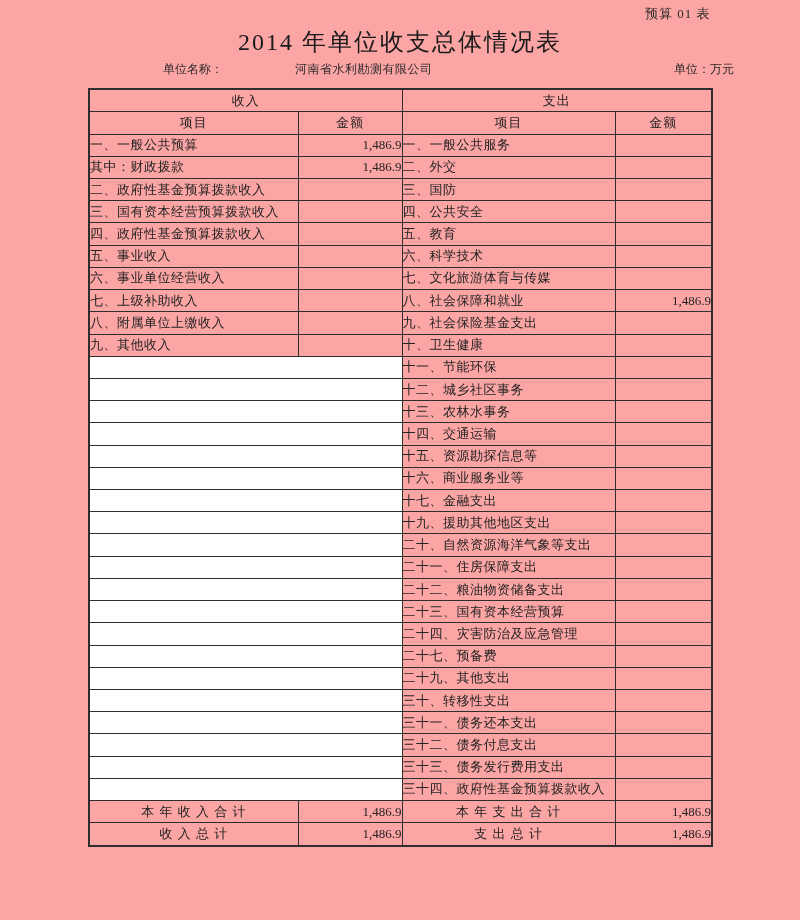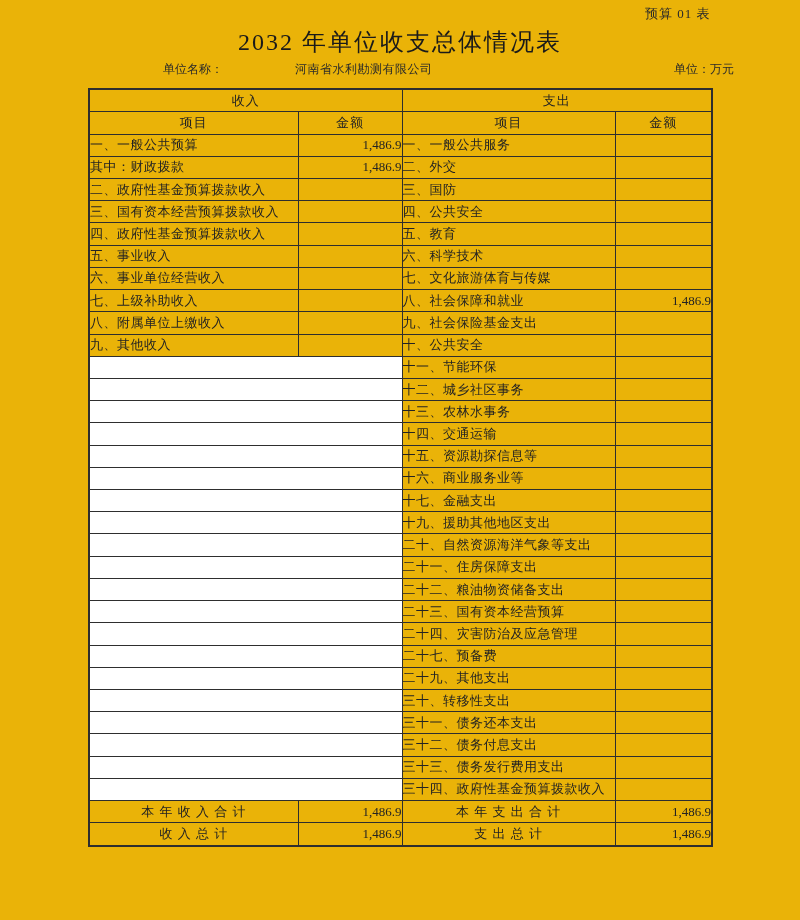--- a/index.html
+++ b/index.html
@@ -12,7 +12,7 @@
     position: relative;
     width: 800px;
     height: 920px;
-    background: #eab308;
+    background: #fca5a5;
     overflow: hidden;
   }
   .corner-tag {

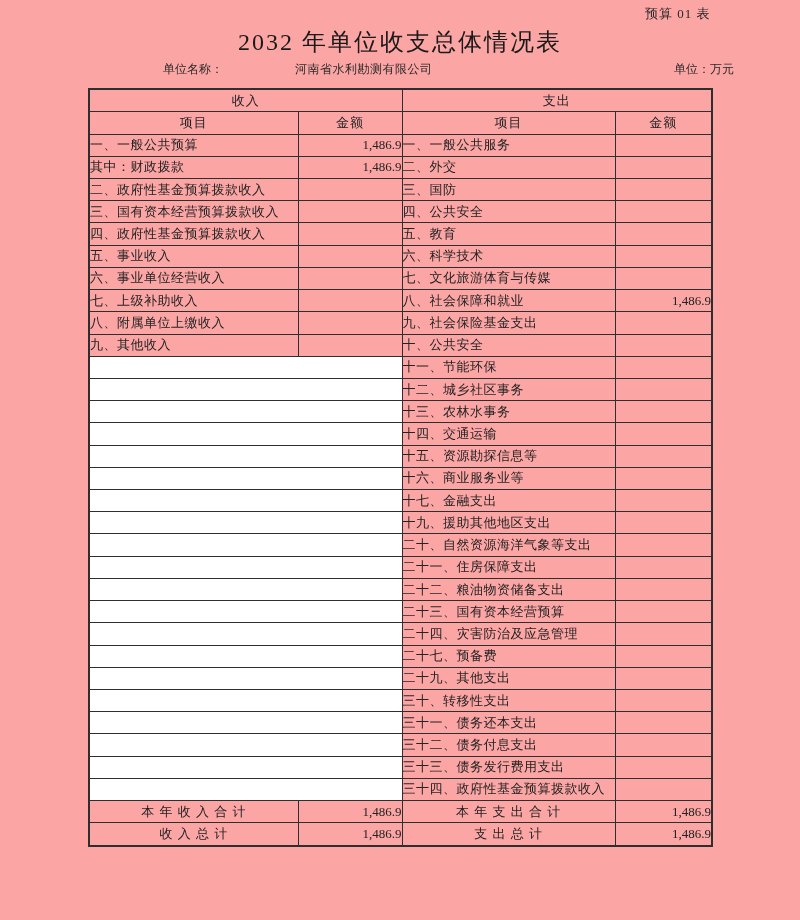--- a/index.html
+++ b/index.html
@@ -79,7 +79,7 @@
 
 <div class="page">
   <div class="corner-tag">预算 01 表</div>
-  <div class="doc-title">2032 年单位收支总体情况表</div>
+  <div class="doc-title">2014 年单位收支总体情况表</div>
   <div class="meta-row">
     <span class="meta-unit-name-label">单位名称：</span>
     <span class="meta-unit-name">河南省水利勘测有限公司</span>

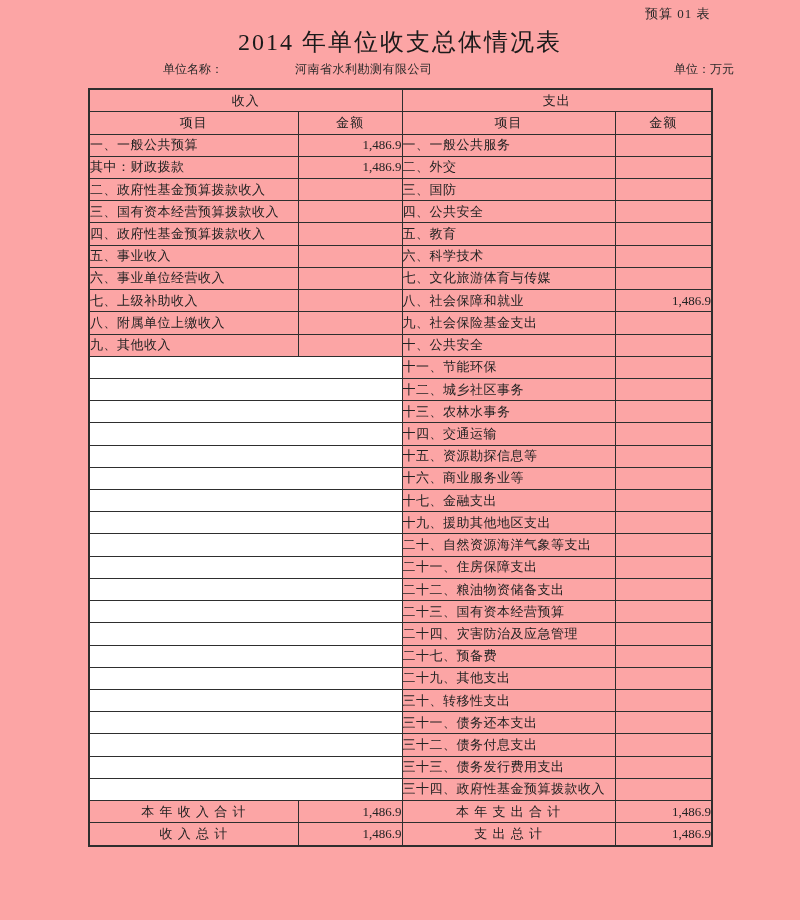--- a/index.html
+++ b/index.html
@@ -162,7 +162,7 @@
         <tr>
           <td class="item">九、其他收入</td>
           <td class="amt"></td>
-          <td class="item">十、公共安全</td>
+          <td class="item">十、卫生健康</td>
           <td class="amt"></td>
         </tr>
         <tr>

